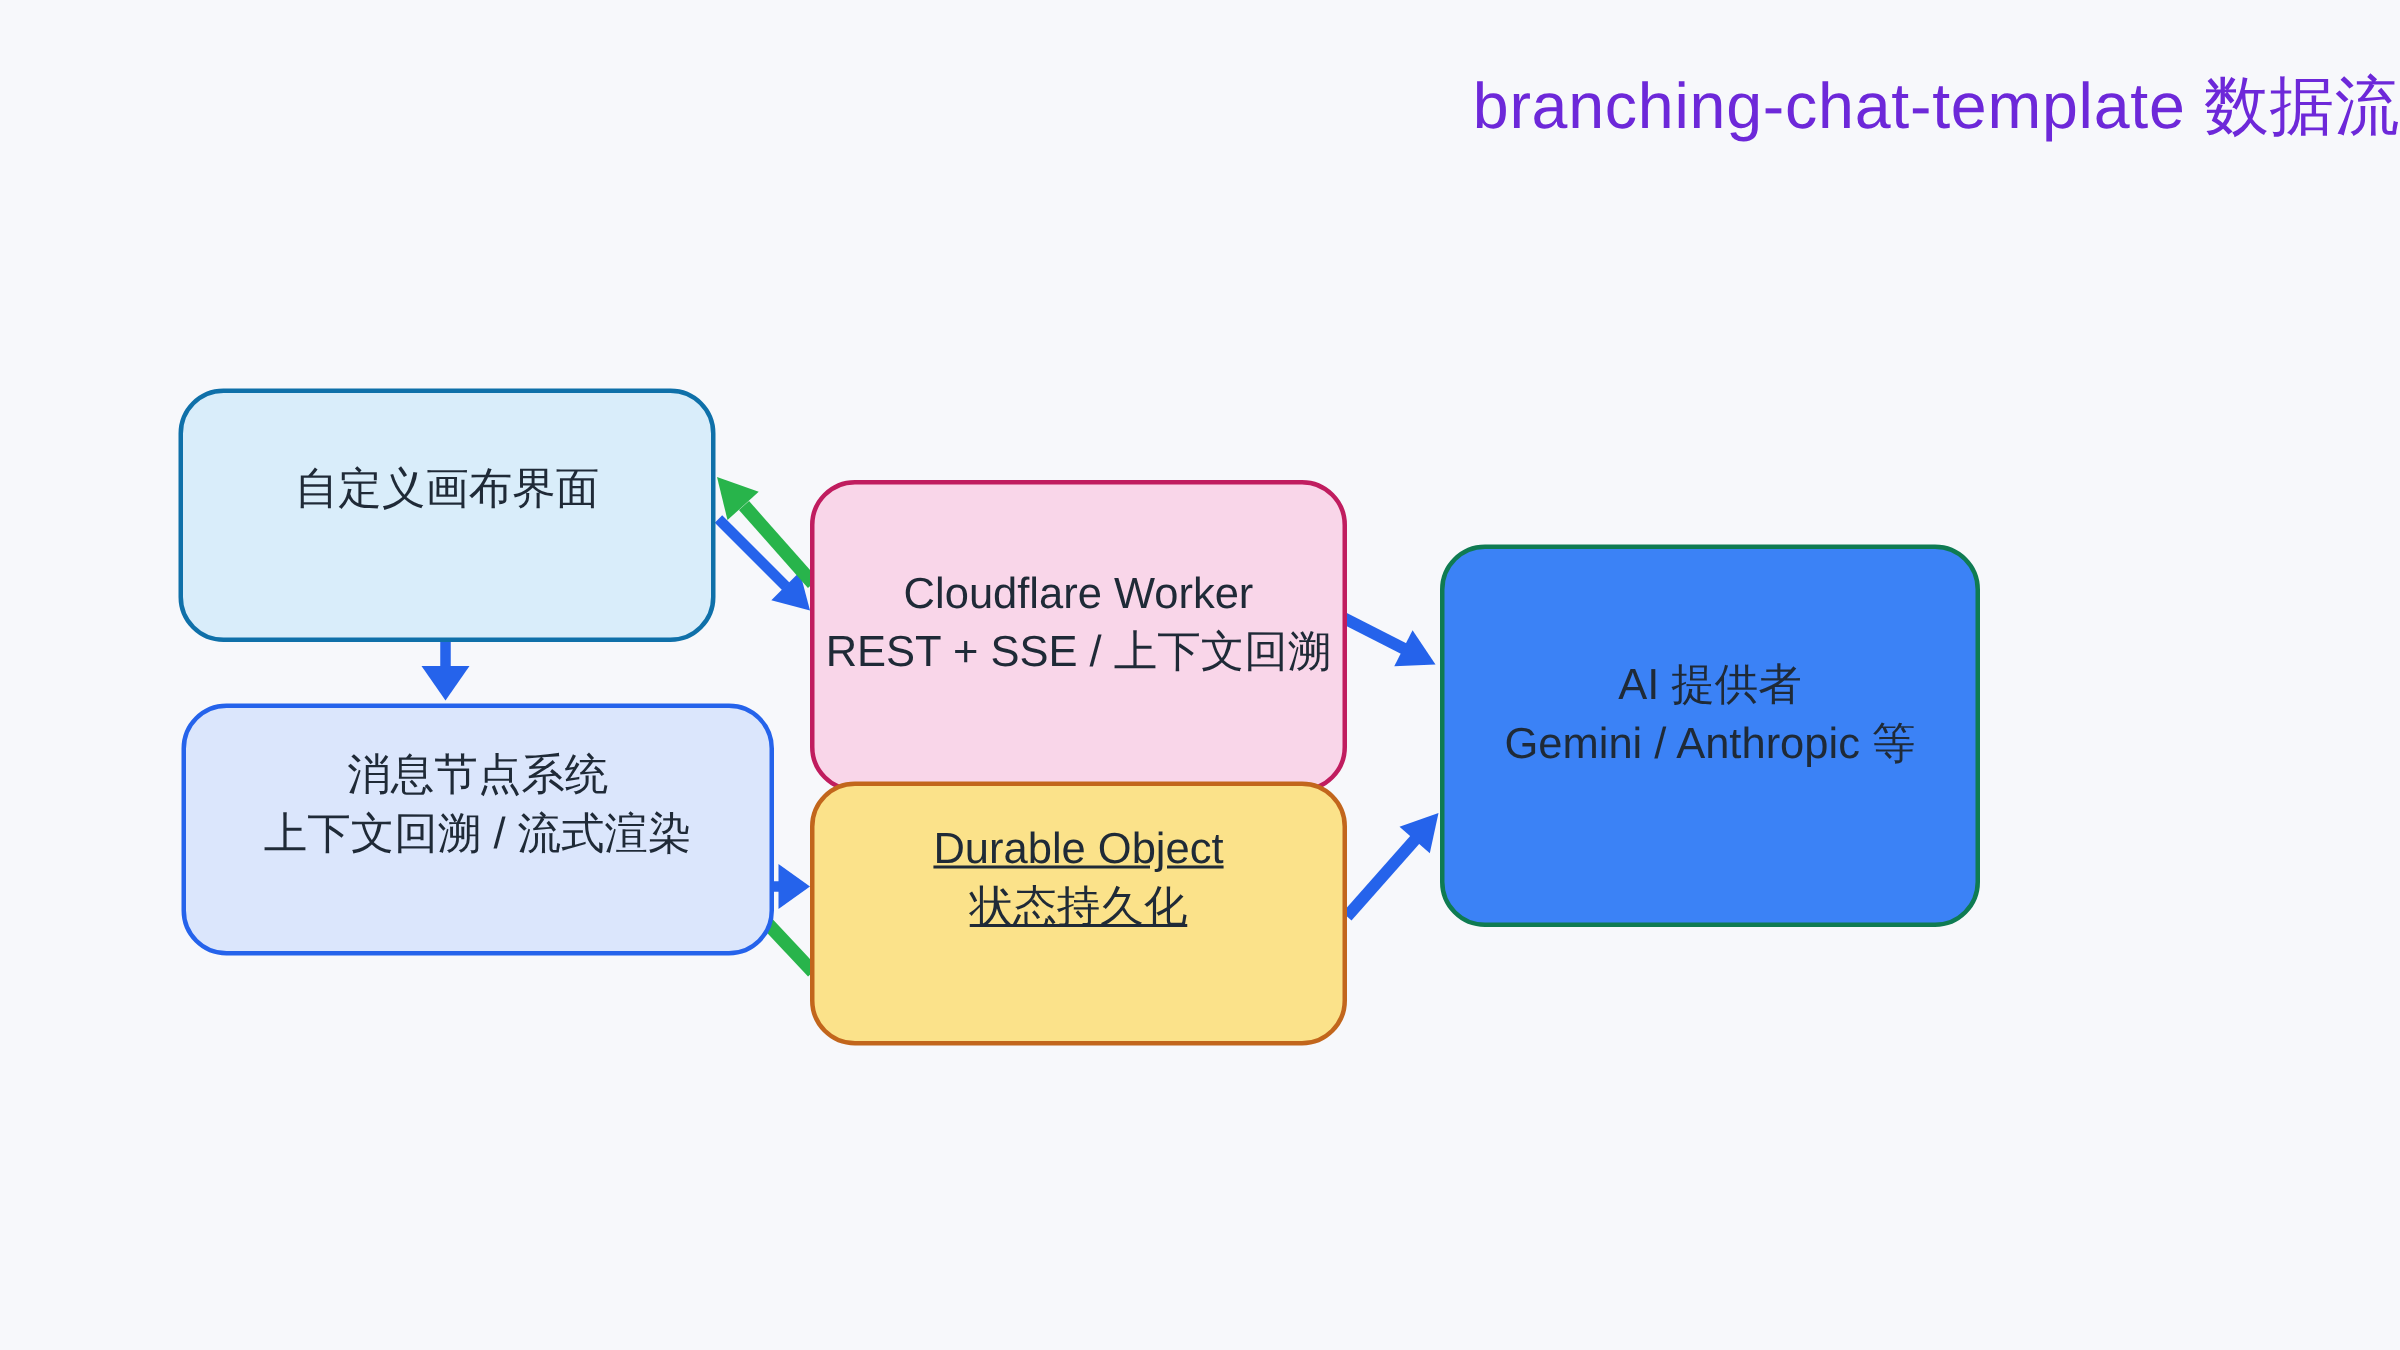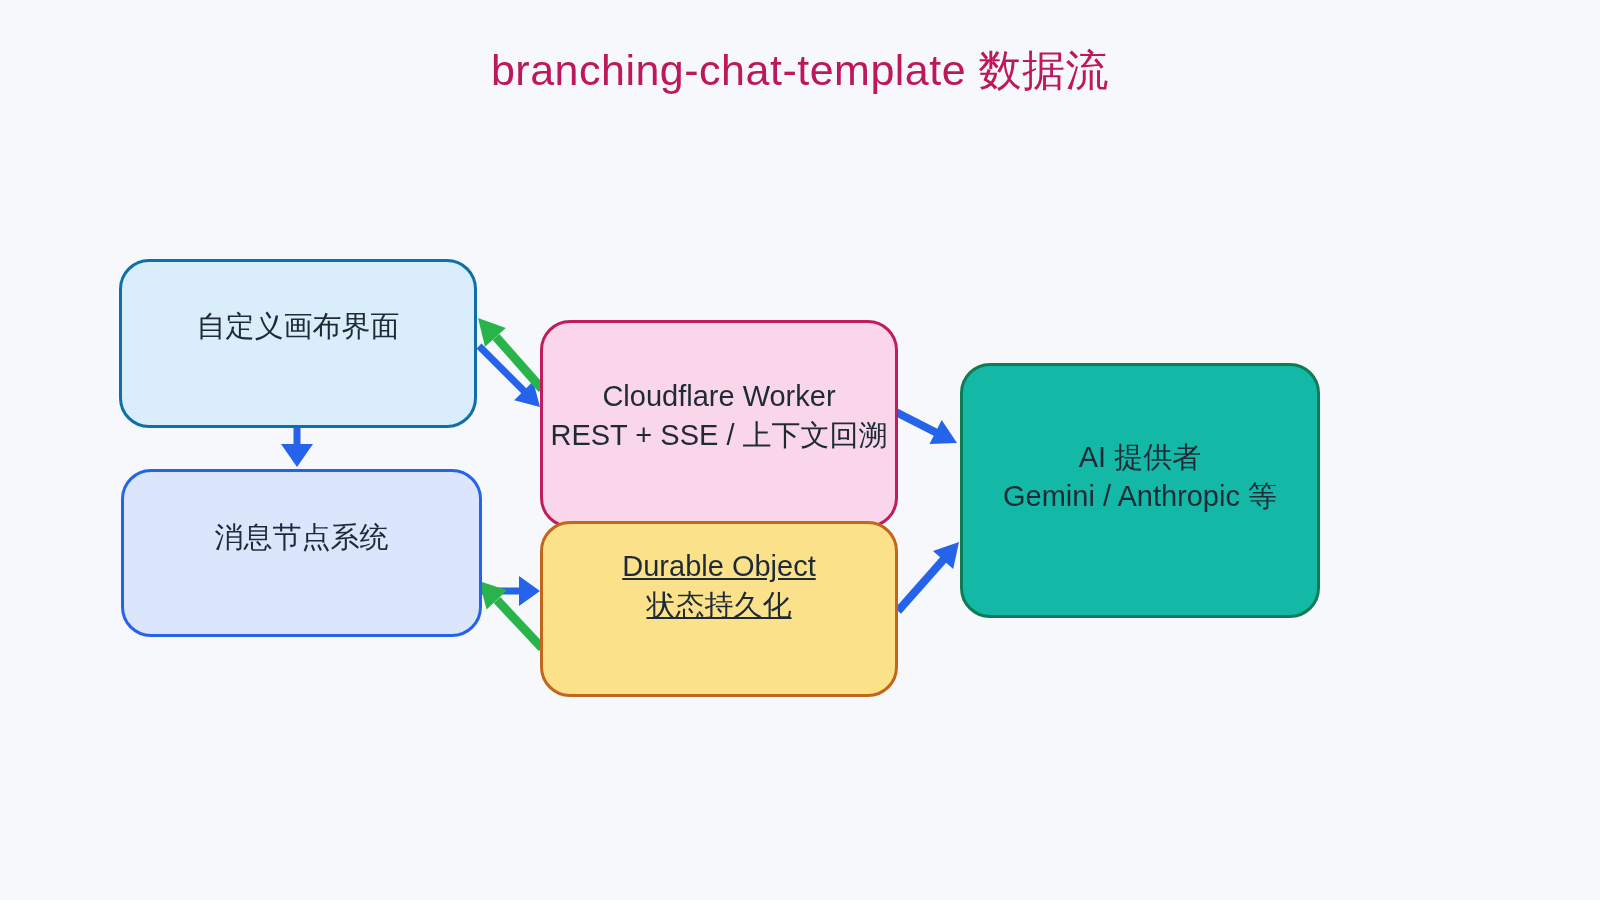--- a/index.html
+++ b/index.html
@@ -17,11 +17,11 @@
     position:absolute;
     left:0;right:0;top:42px;
     margin:0;
-    text-align:center;
+    text-align:right;
     font-size:43px;
     font-weight:500;
     letter-spacing:.5px;
-    color:#be185d;
+    color:#6d28d9;
   }
   .edges{
     position:absolute;left:0;top:0;

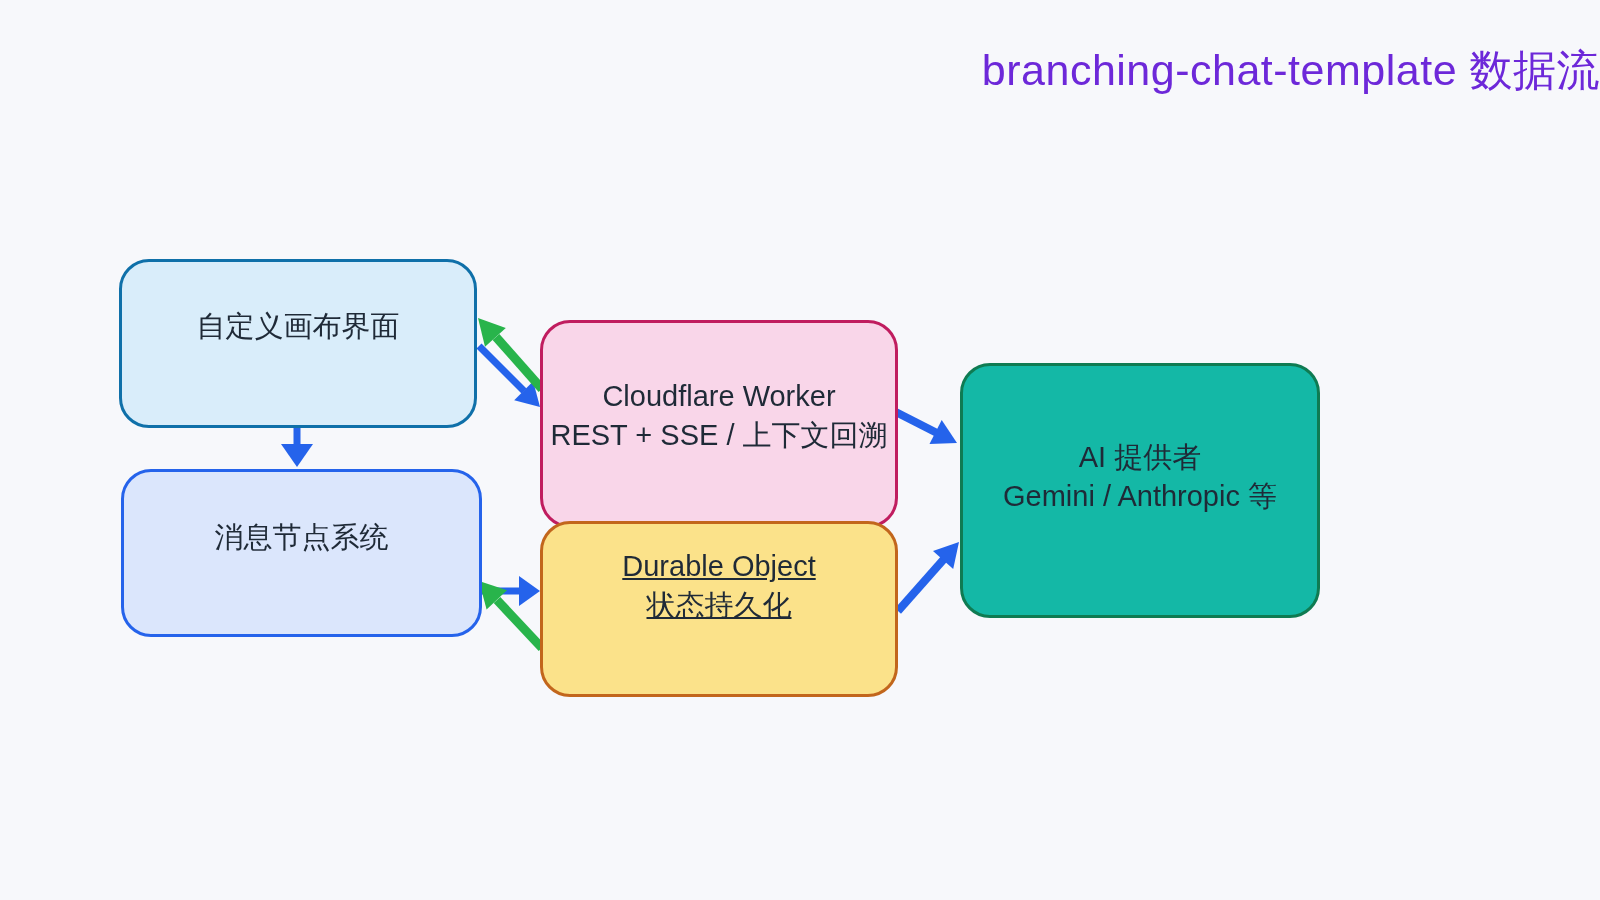--- a/index.html
+++ b/index.html
@@ -64,7 +64,7 @@
   }
   .node-ai{
     left:960px;top:363px;width:360px;height:255px;
-    background:#14b8a6;border:3px solid #0f7b52;
+    background:#3b82f6;border:3px solid #0f7b52;
     padding-bottom:28px;
   }
   .nline{display:block;white-space:nowrap;}

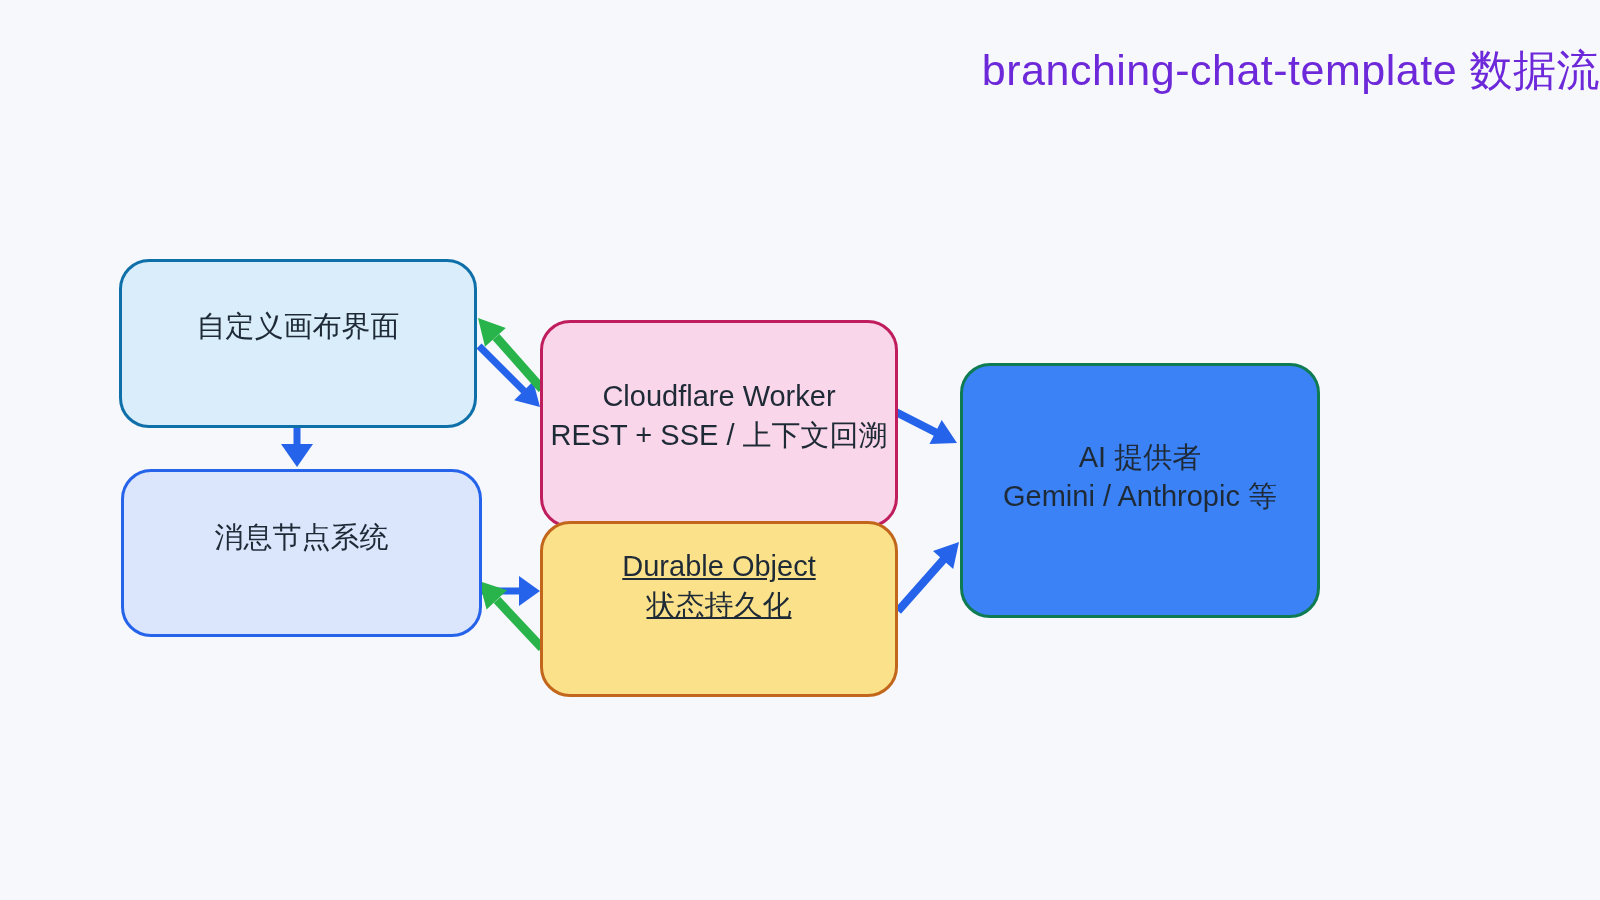--- a/index.html
+++ b/index.html
@@ -47,7 +47,7 @@
     gap:13px;
   }
   .node-message{
-    left:121px;top:469px;width:361px;height:168px;
+    left:121px;top:469px;width:395px;height:168px;
     background:#dbe6fc;border:3px solid #2563eb;
     padding-bottom:32px;
   }

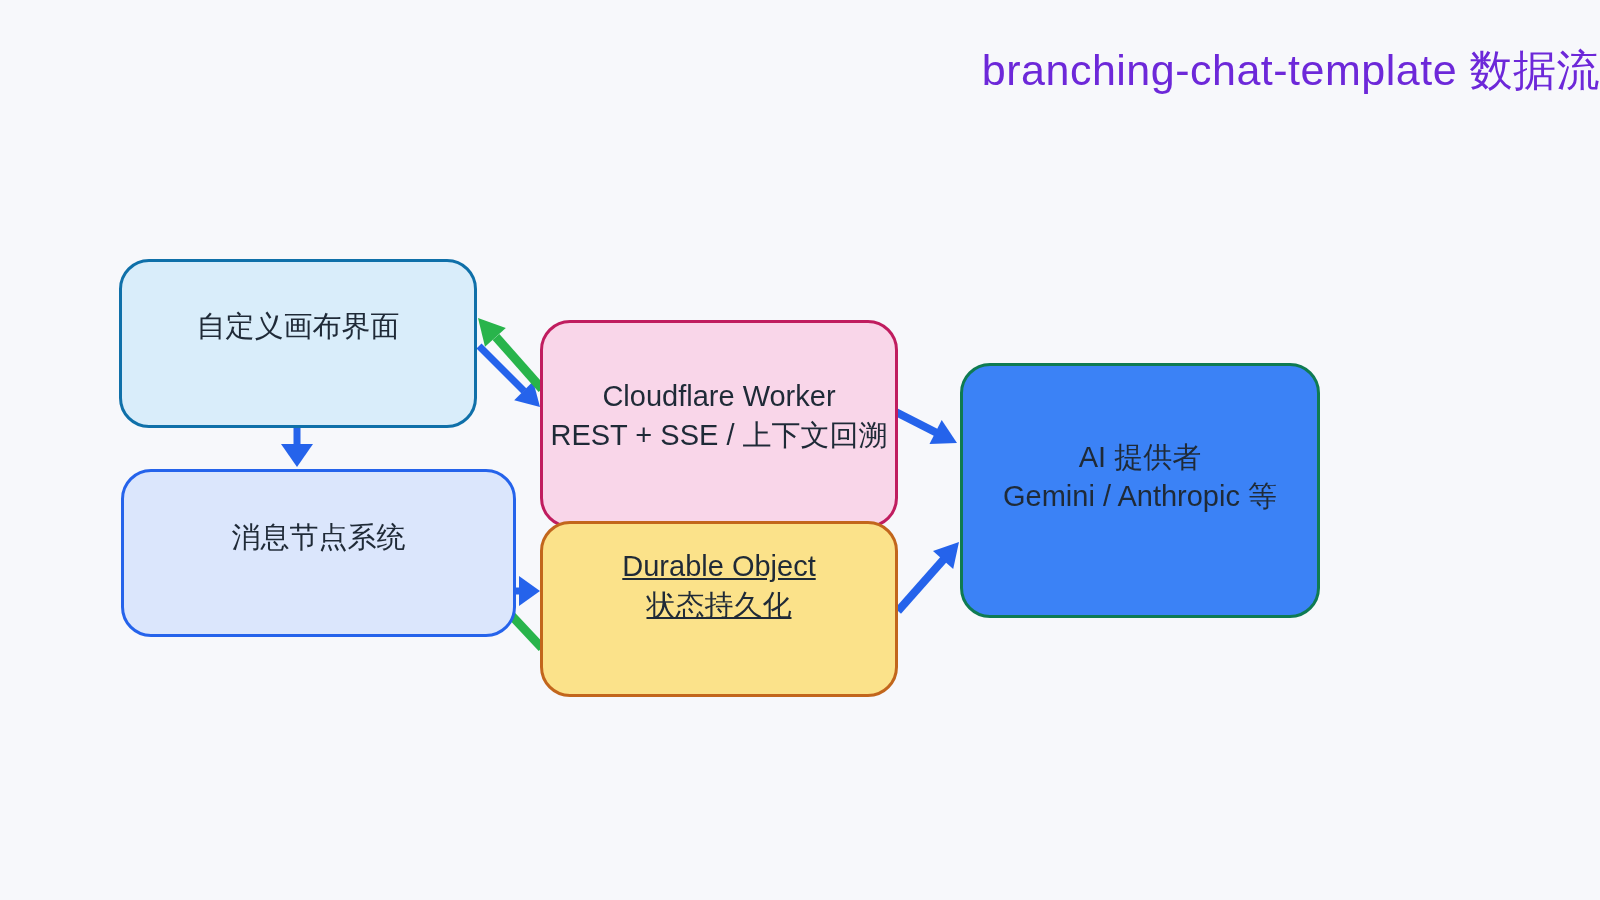--- a/index.html
+++ b/index.html
@@ -125,6 +125,7 @@
 
   <div class="node node-message">
     <span class="nline">消息节点系统</span>
+    <span class="nline">上下文回溯 / 流式渲染</span>
   </div>
 
   <div class="node node-worker">

